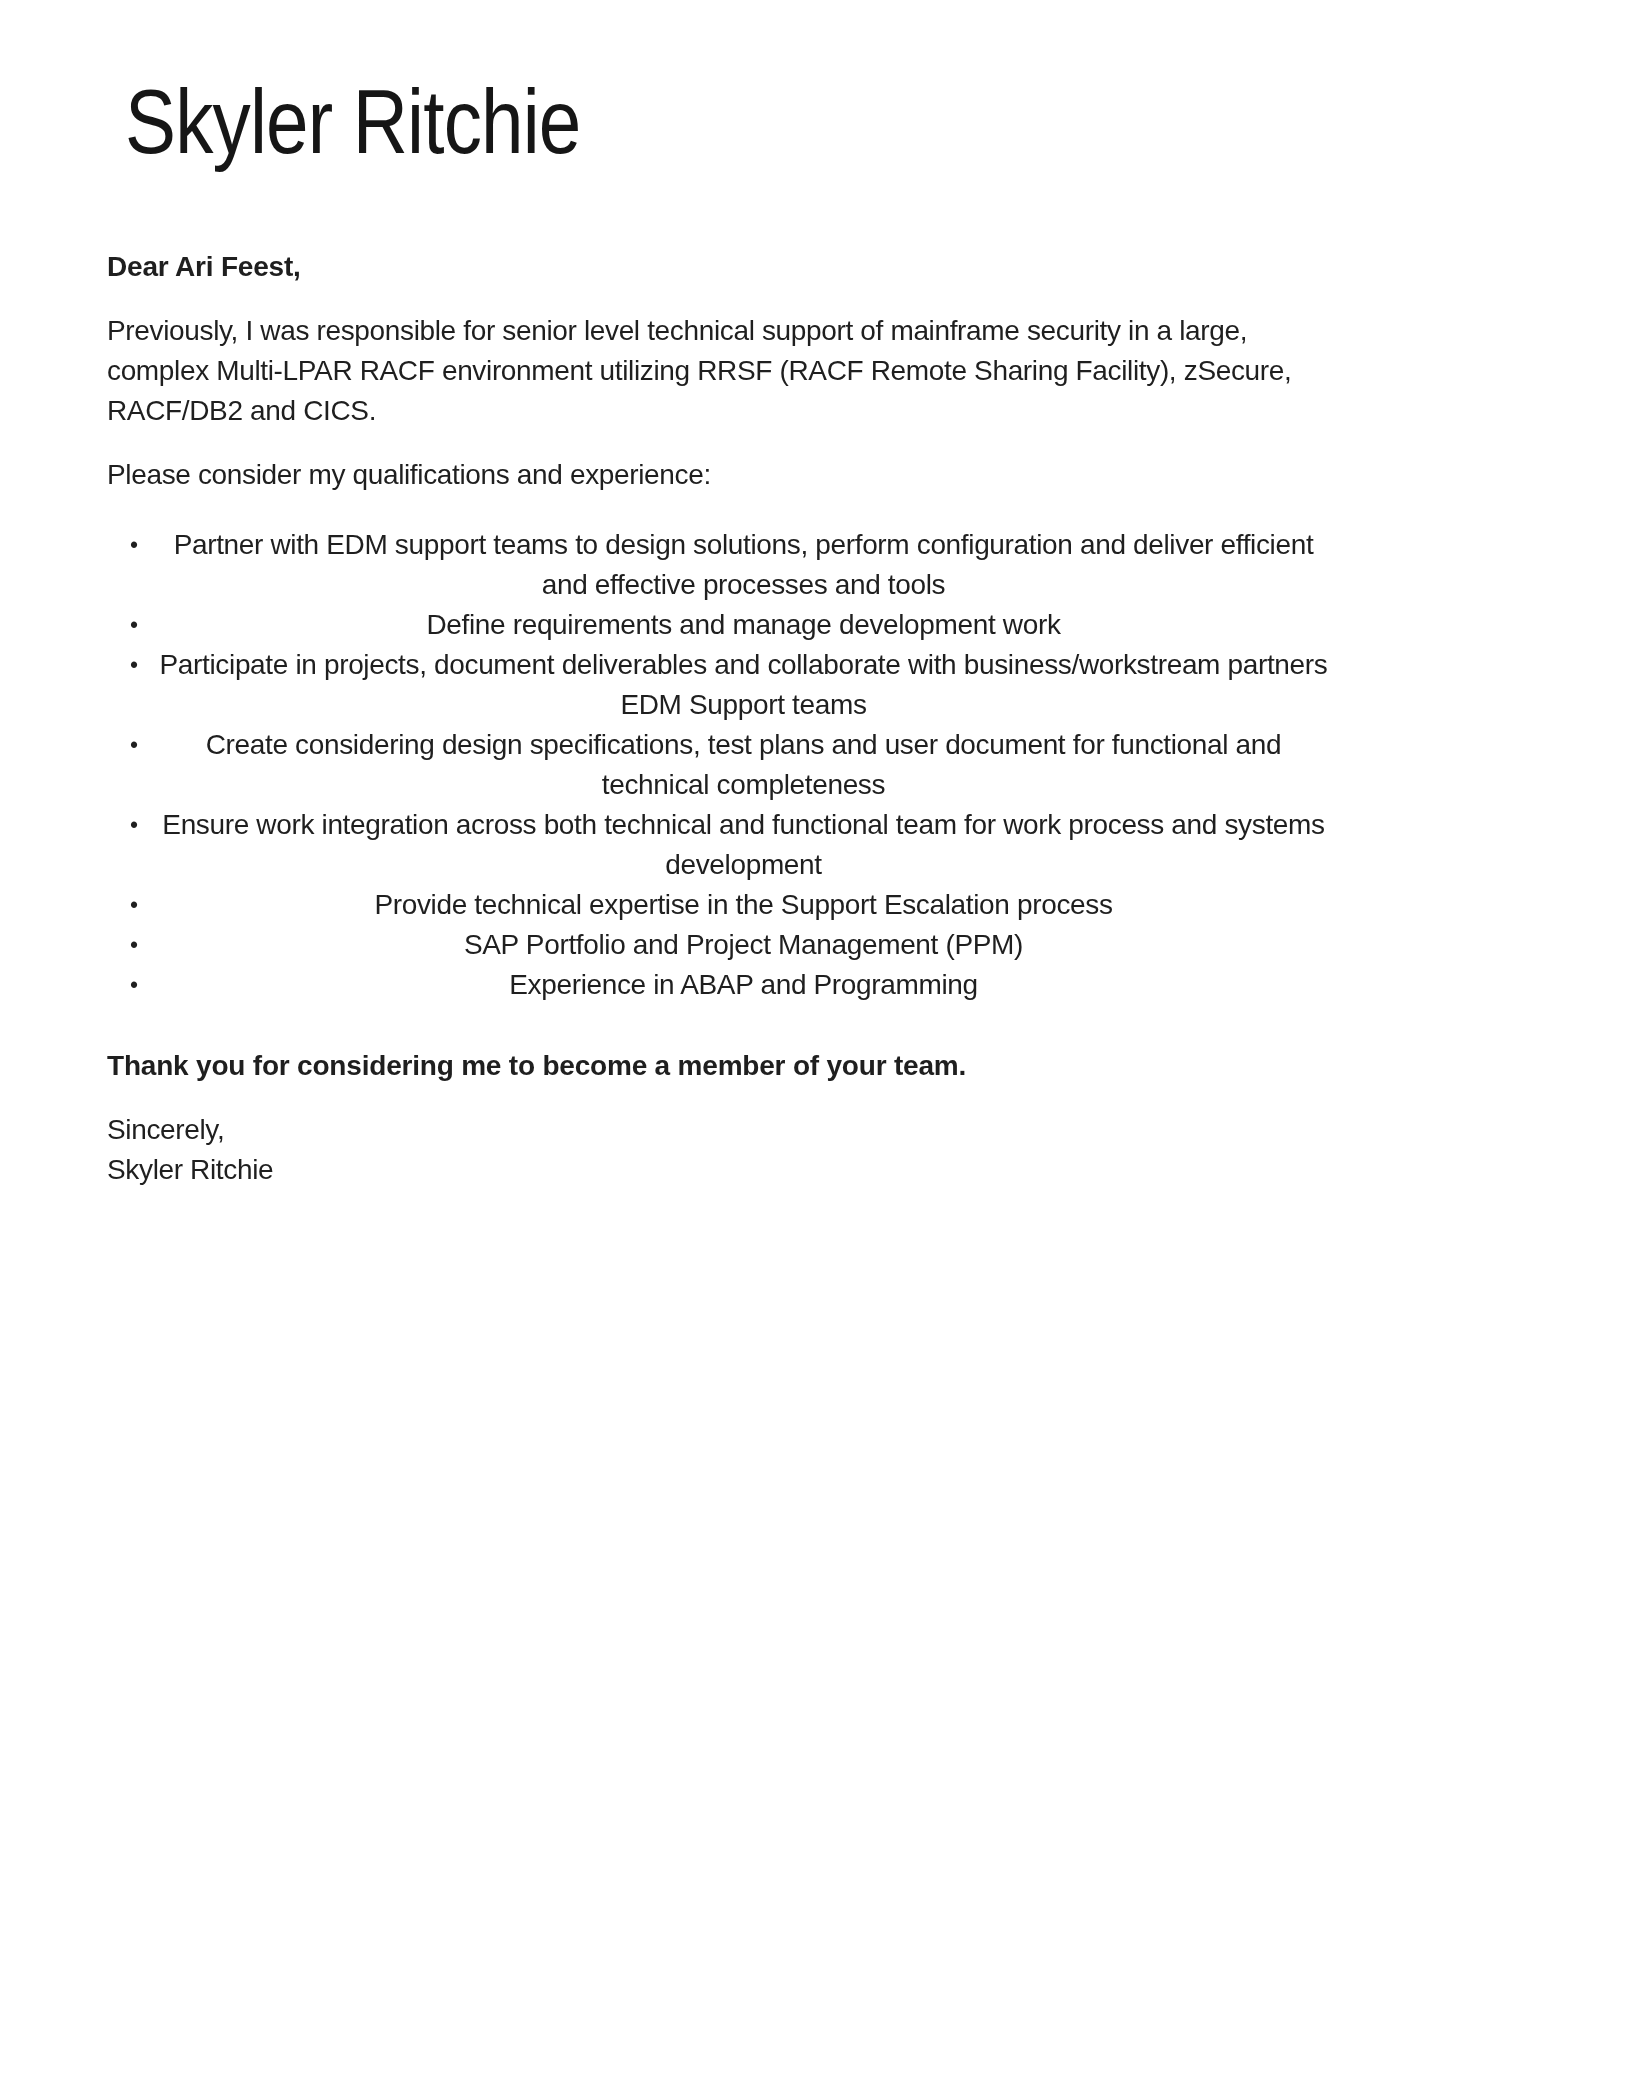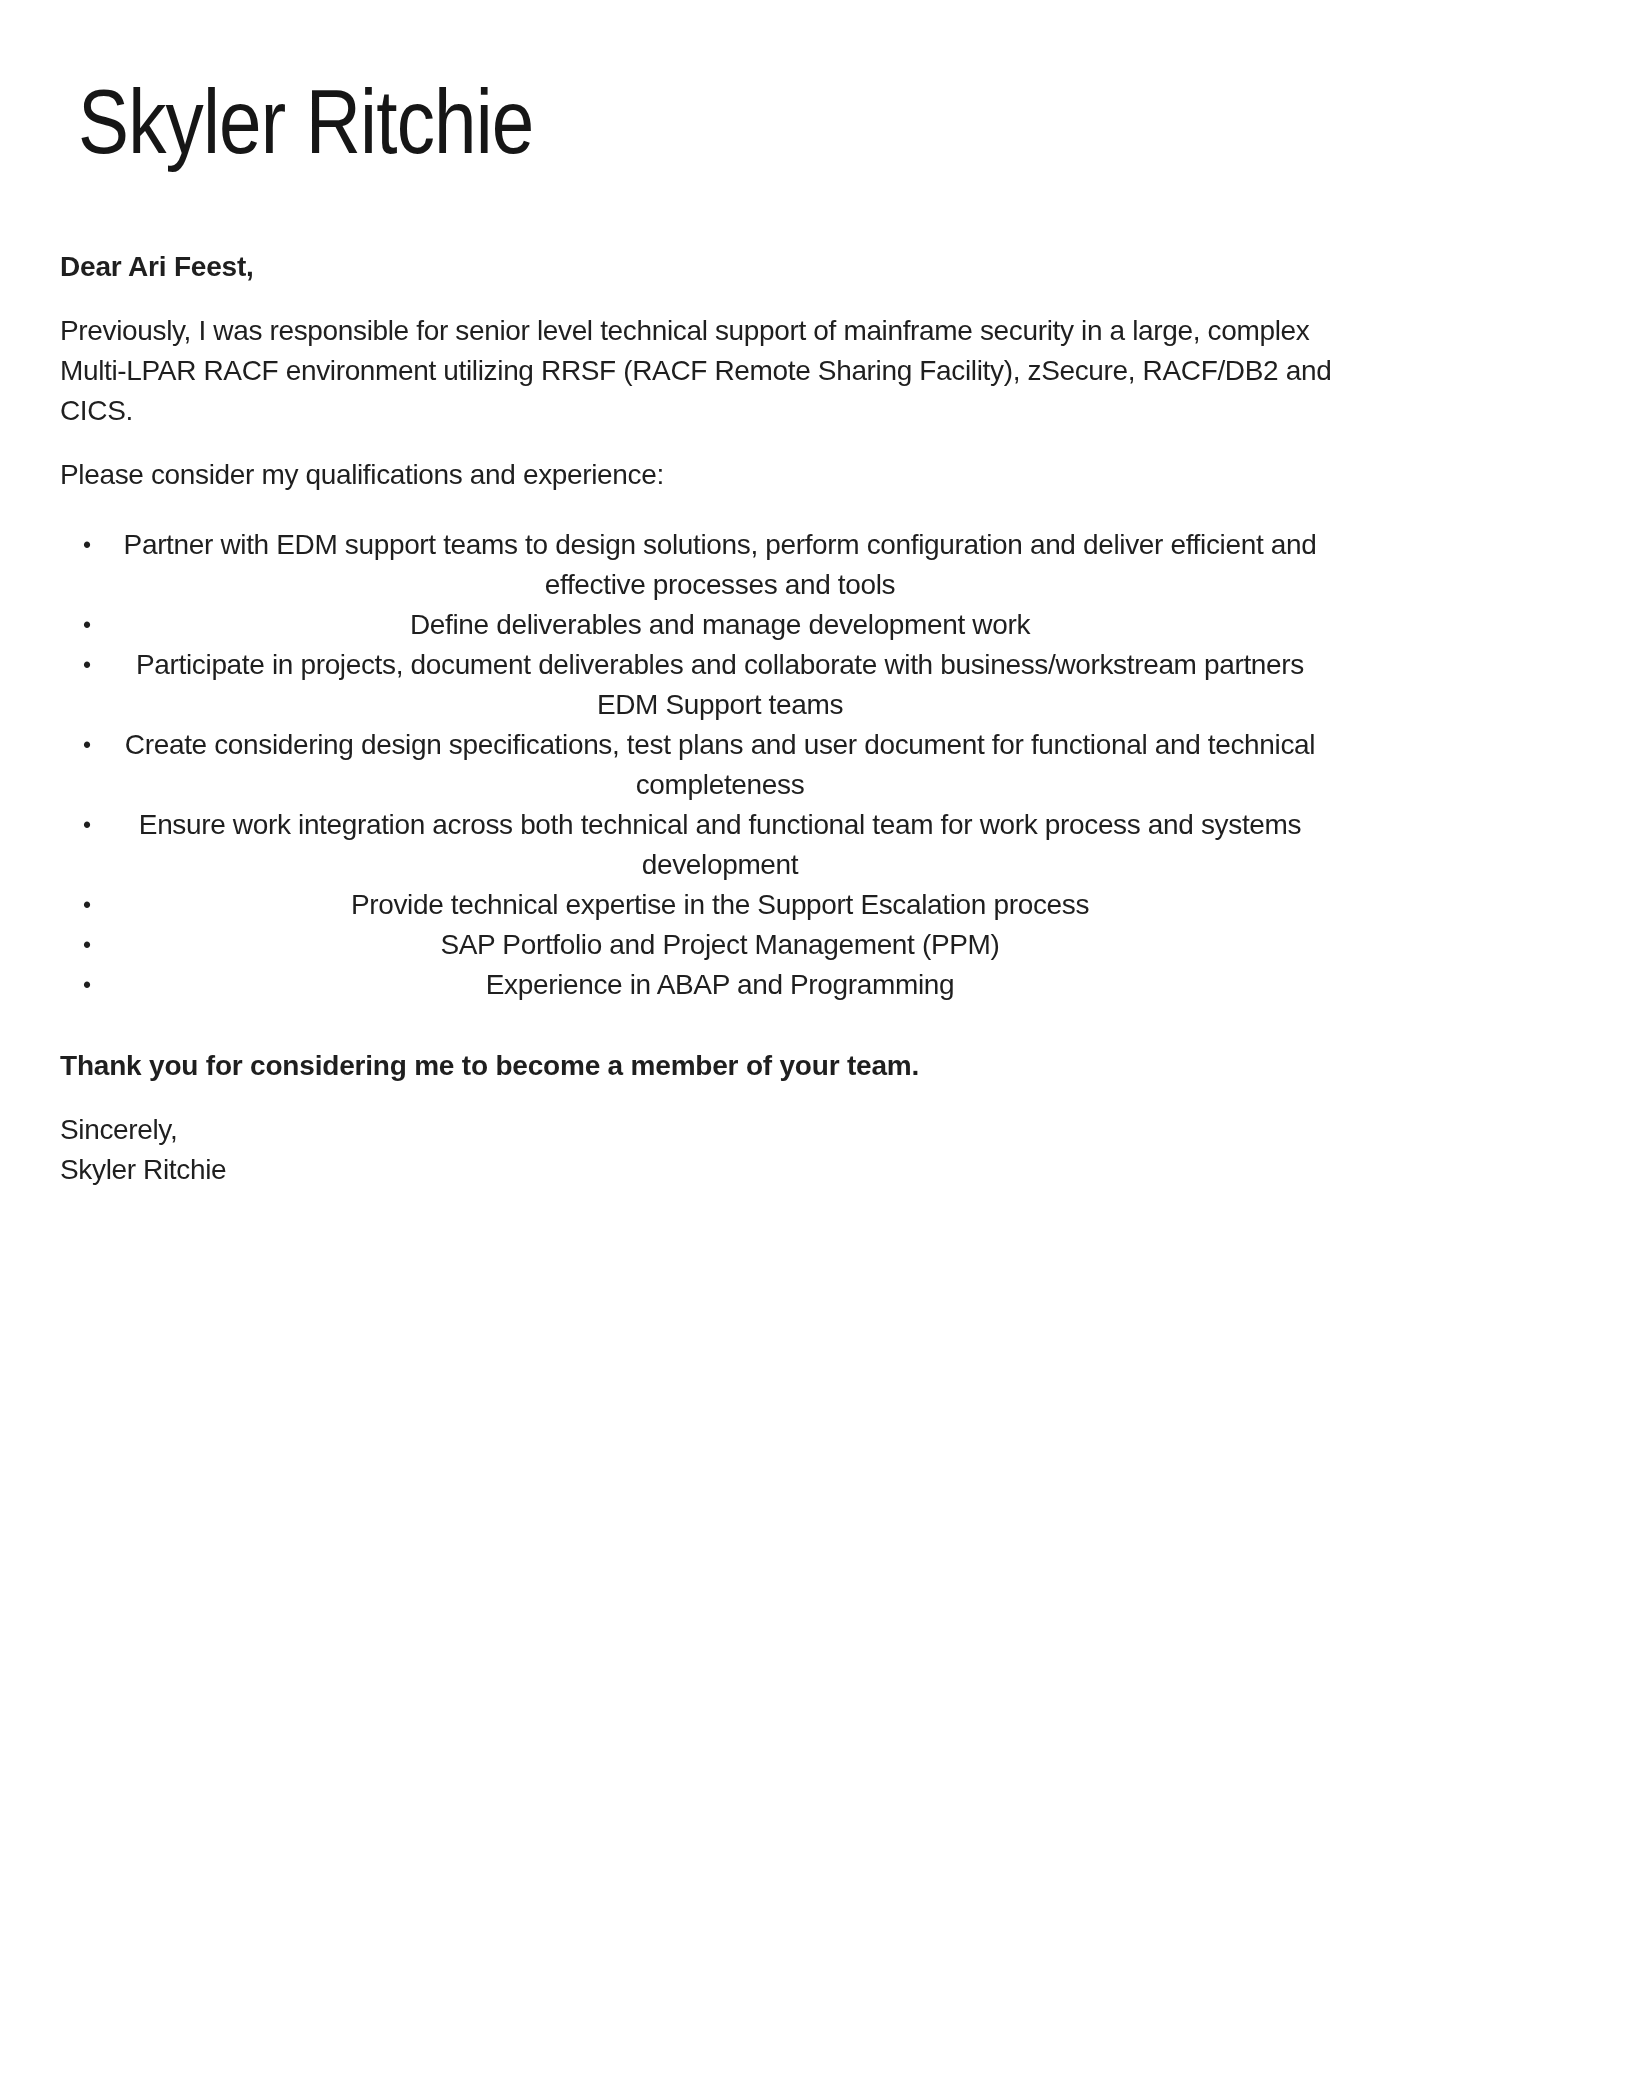--- a/index.html
+++ b/index.html
@@ -15,7 +15,7 @@
   .page {
     width: 1476px;
     height: 2098px;
-    padding: 76px 142px 60px 60px;
+    padding: 76px 142px 60px 107px;
     background: #ffffff;
     border-radius: 18px;
   }

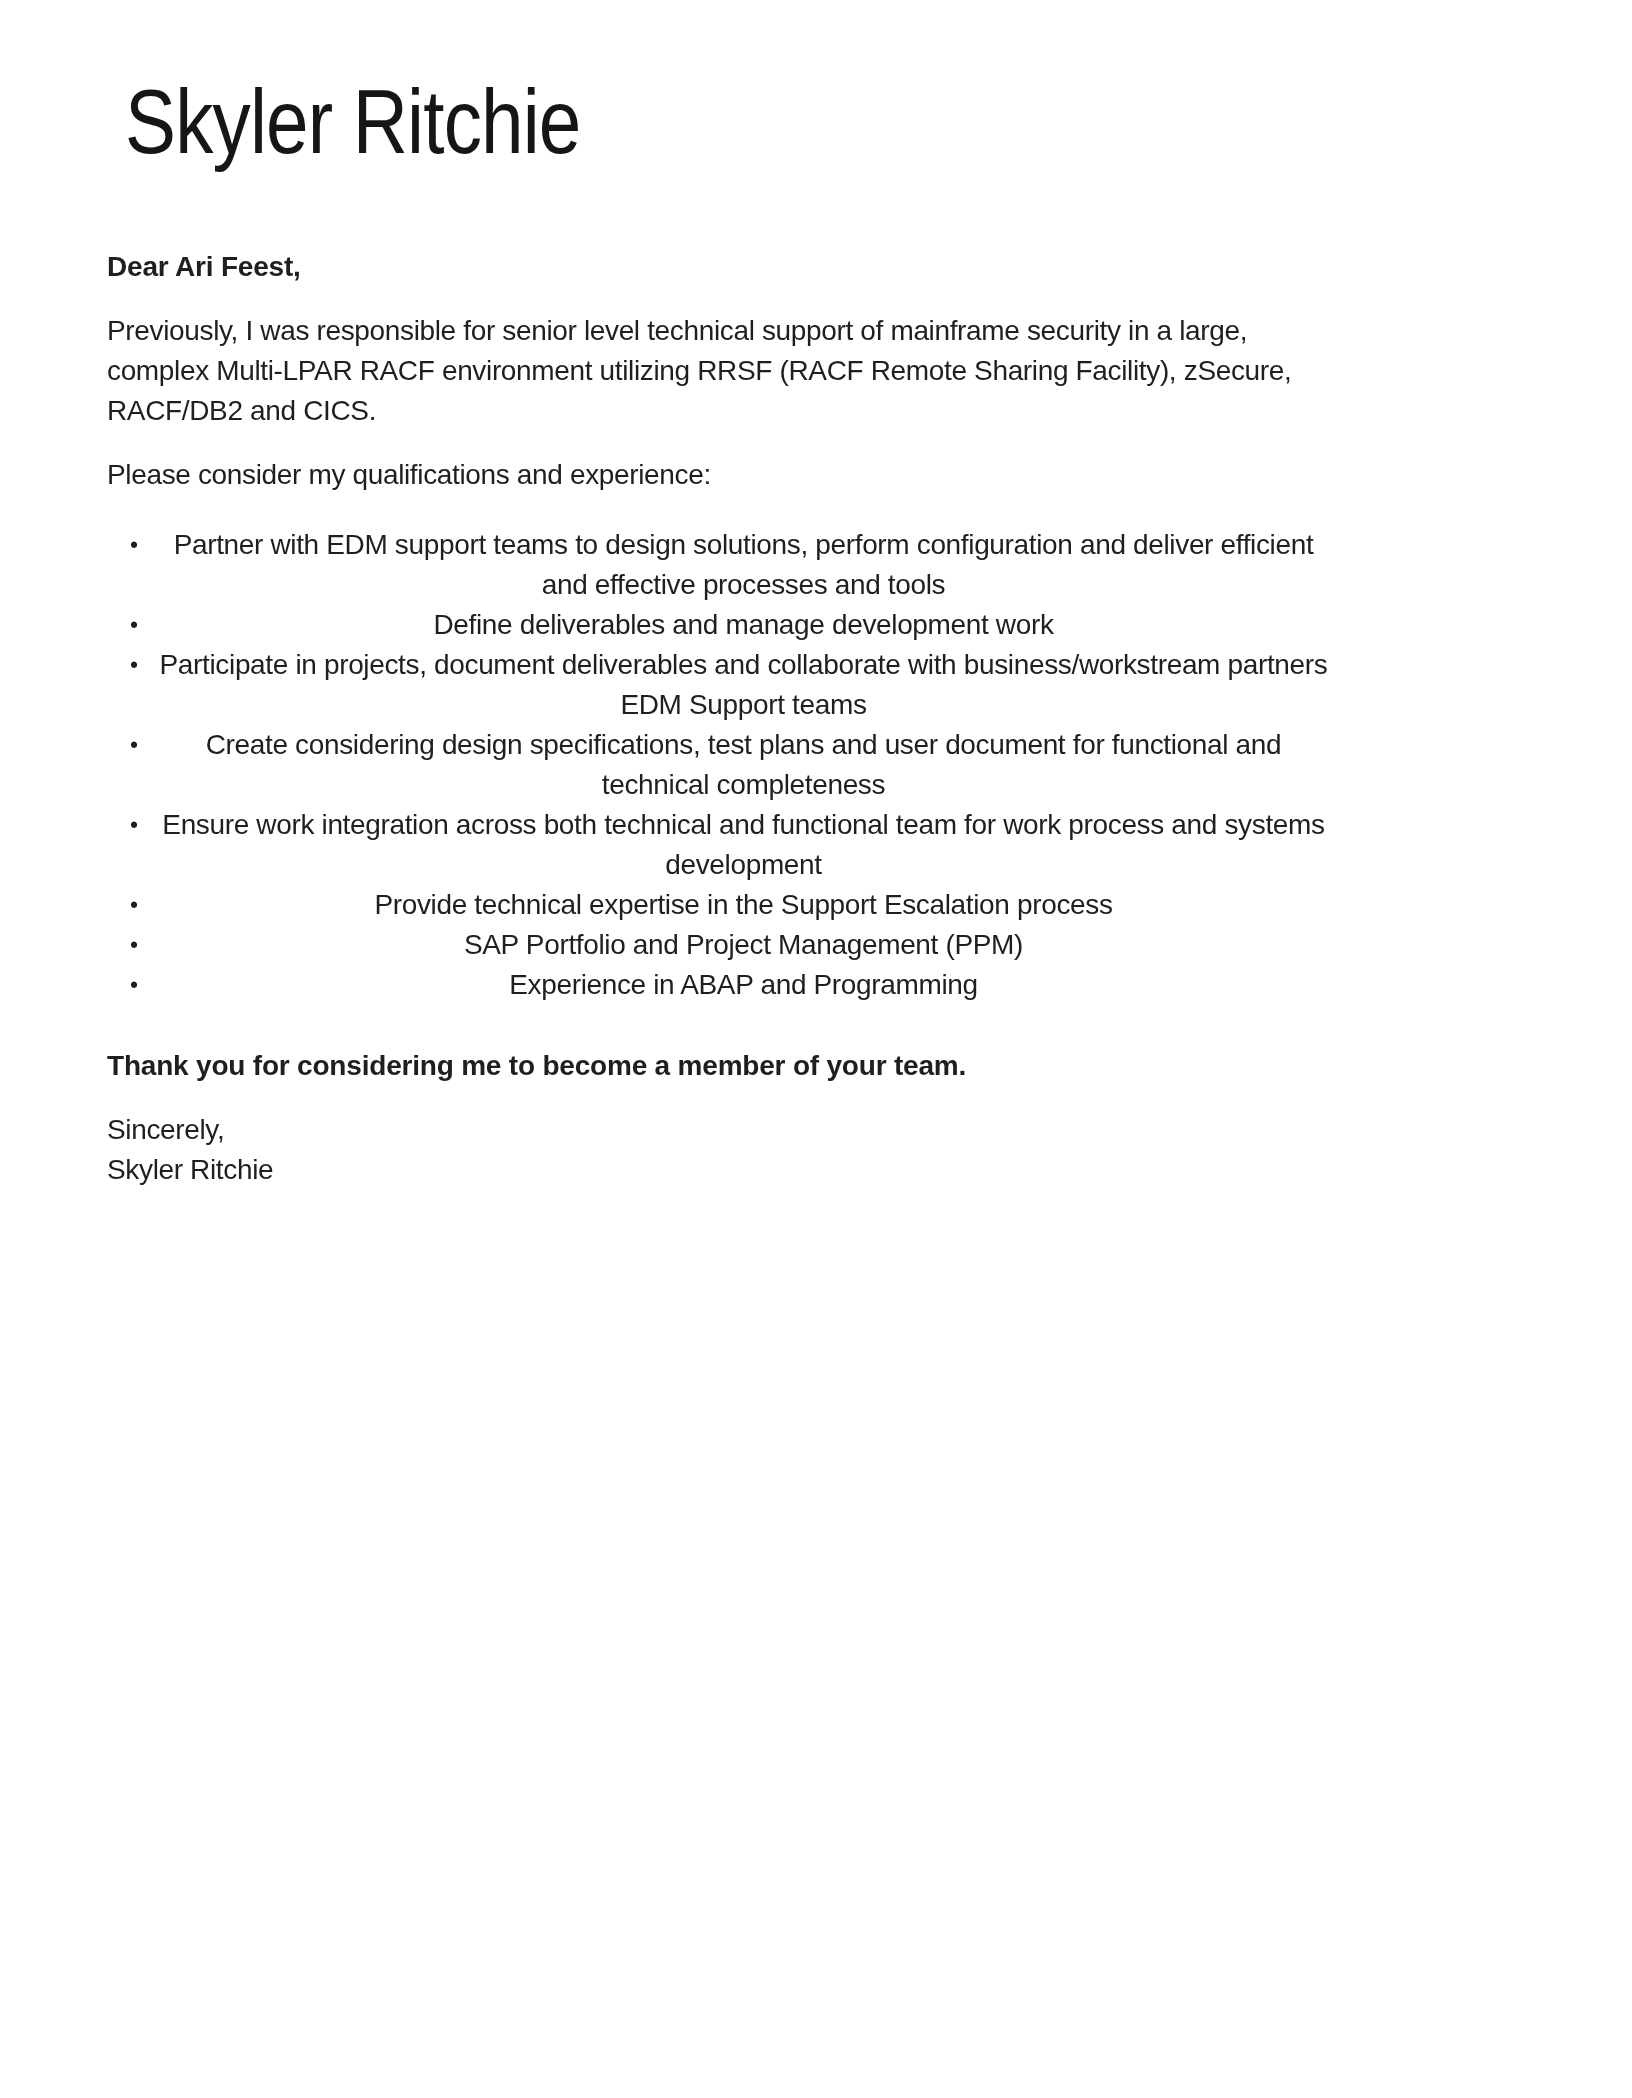--- a/index.html
+++ b/index.html
@@ -87,7 +87,7 @@
 
     <ul class="qual-list">
       <li>Partner with EDM support teams to design solutions, perform configuration and deliver efficient and effective processes and tools</li>
-      <li>Define deliverables and manage development work</li>
+      <li>Define requirements and manage development work</li>
       <li>Participate in projects, document deliverables and collaborate with business/workstream partners EDM Support teams</li>
       <li>Create considering design specifications, test plans and user document for functional and technical completeness</li>
       <li>Ensure work integration across both technical and functional team for work process and systems development</li>

